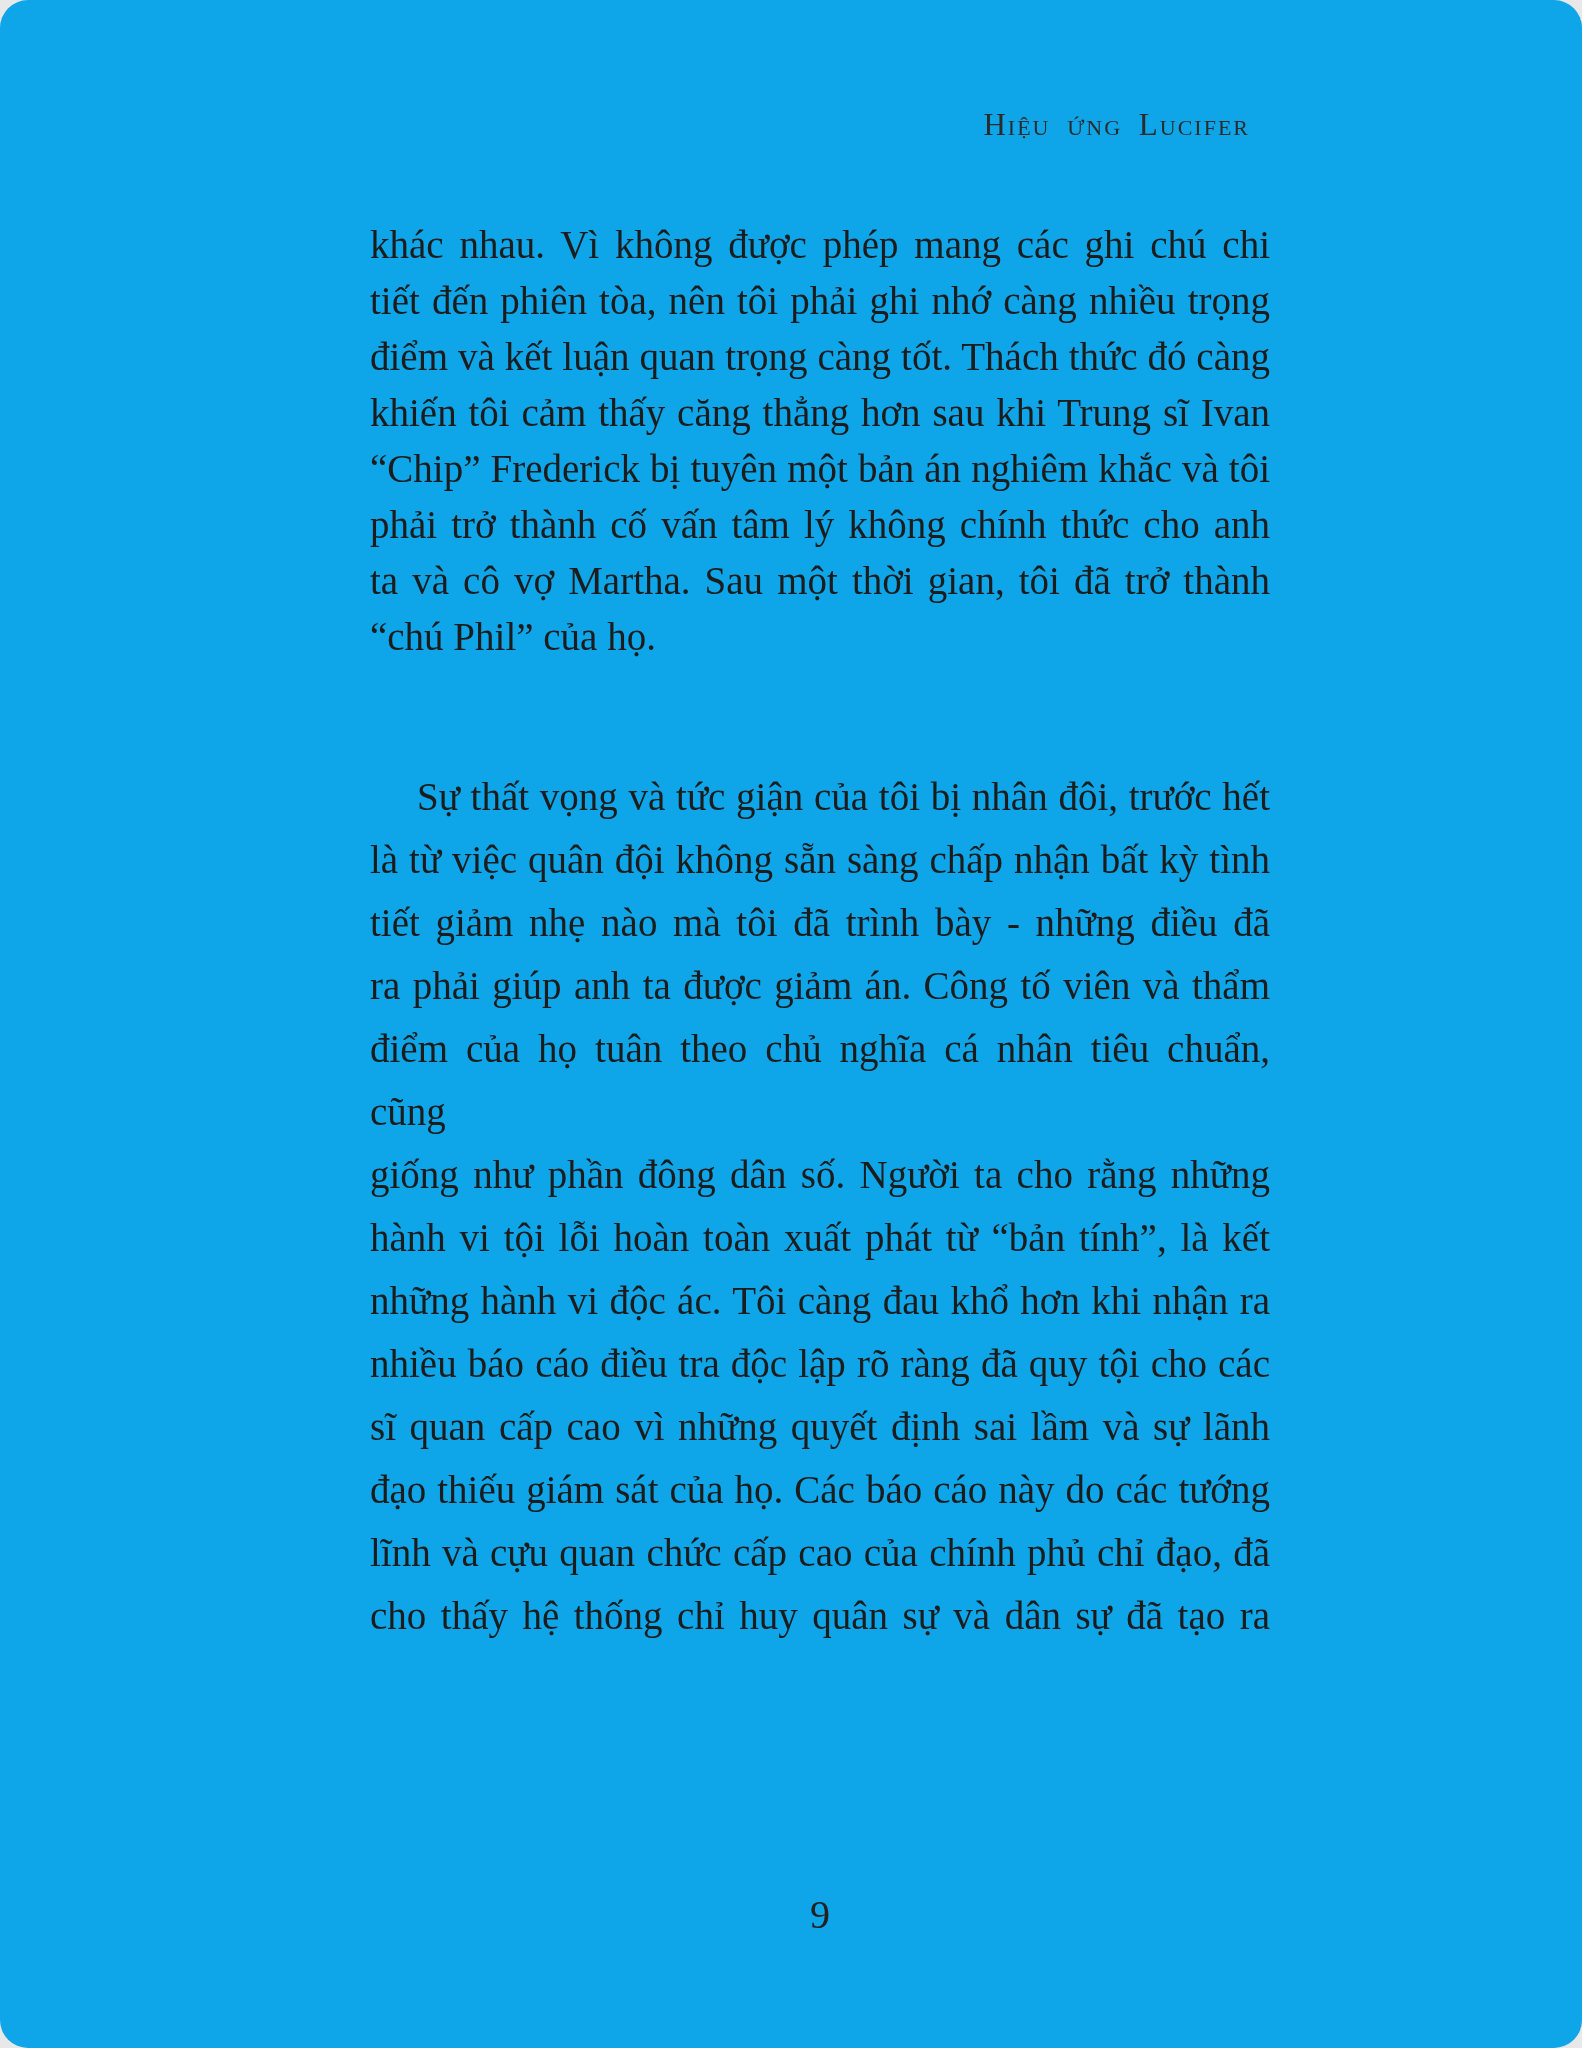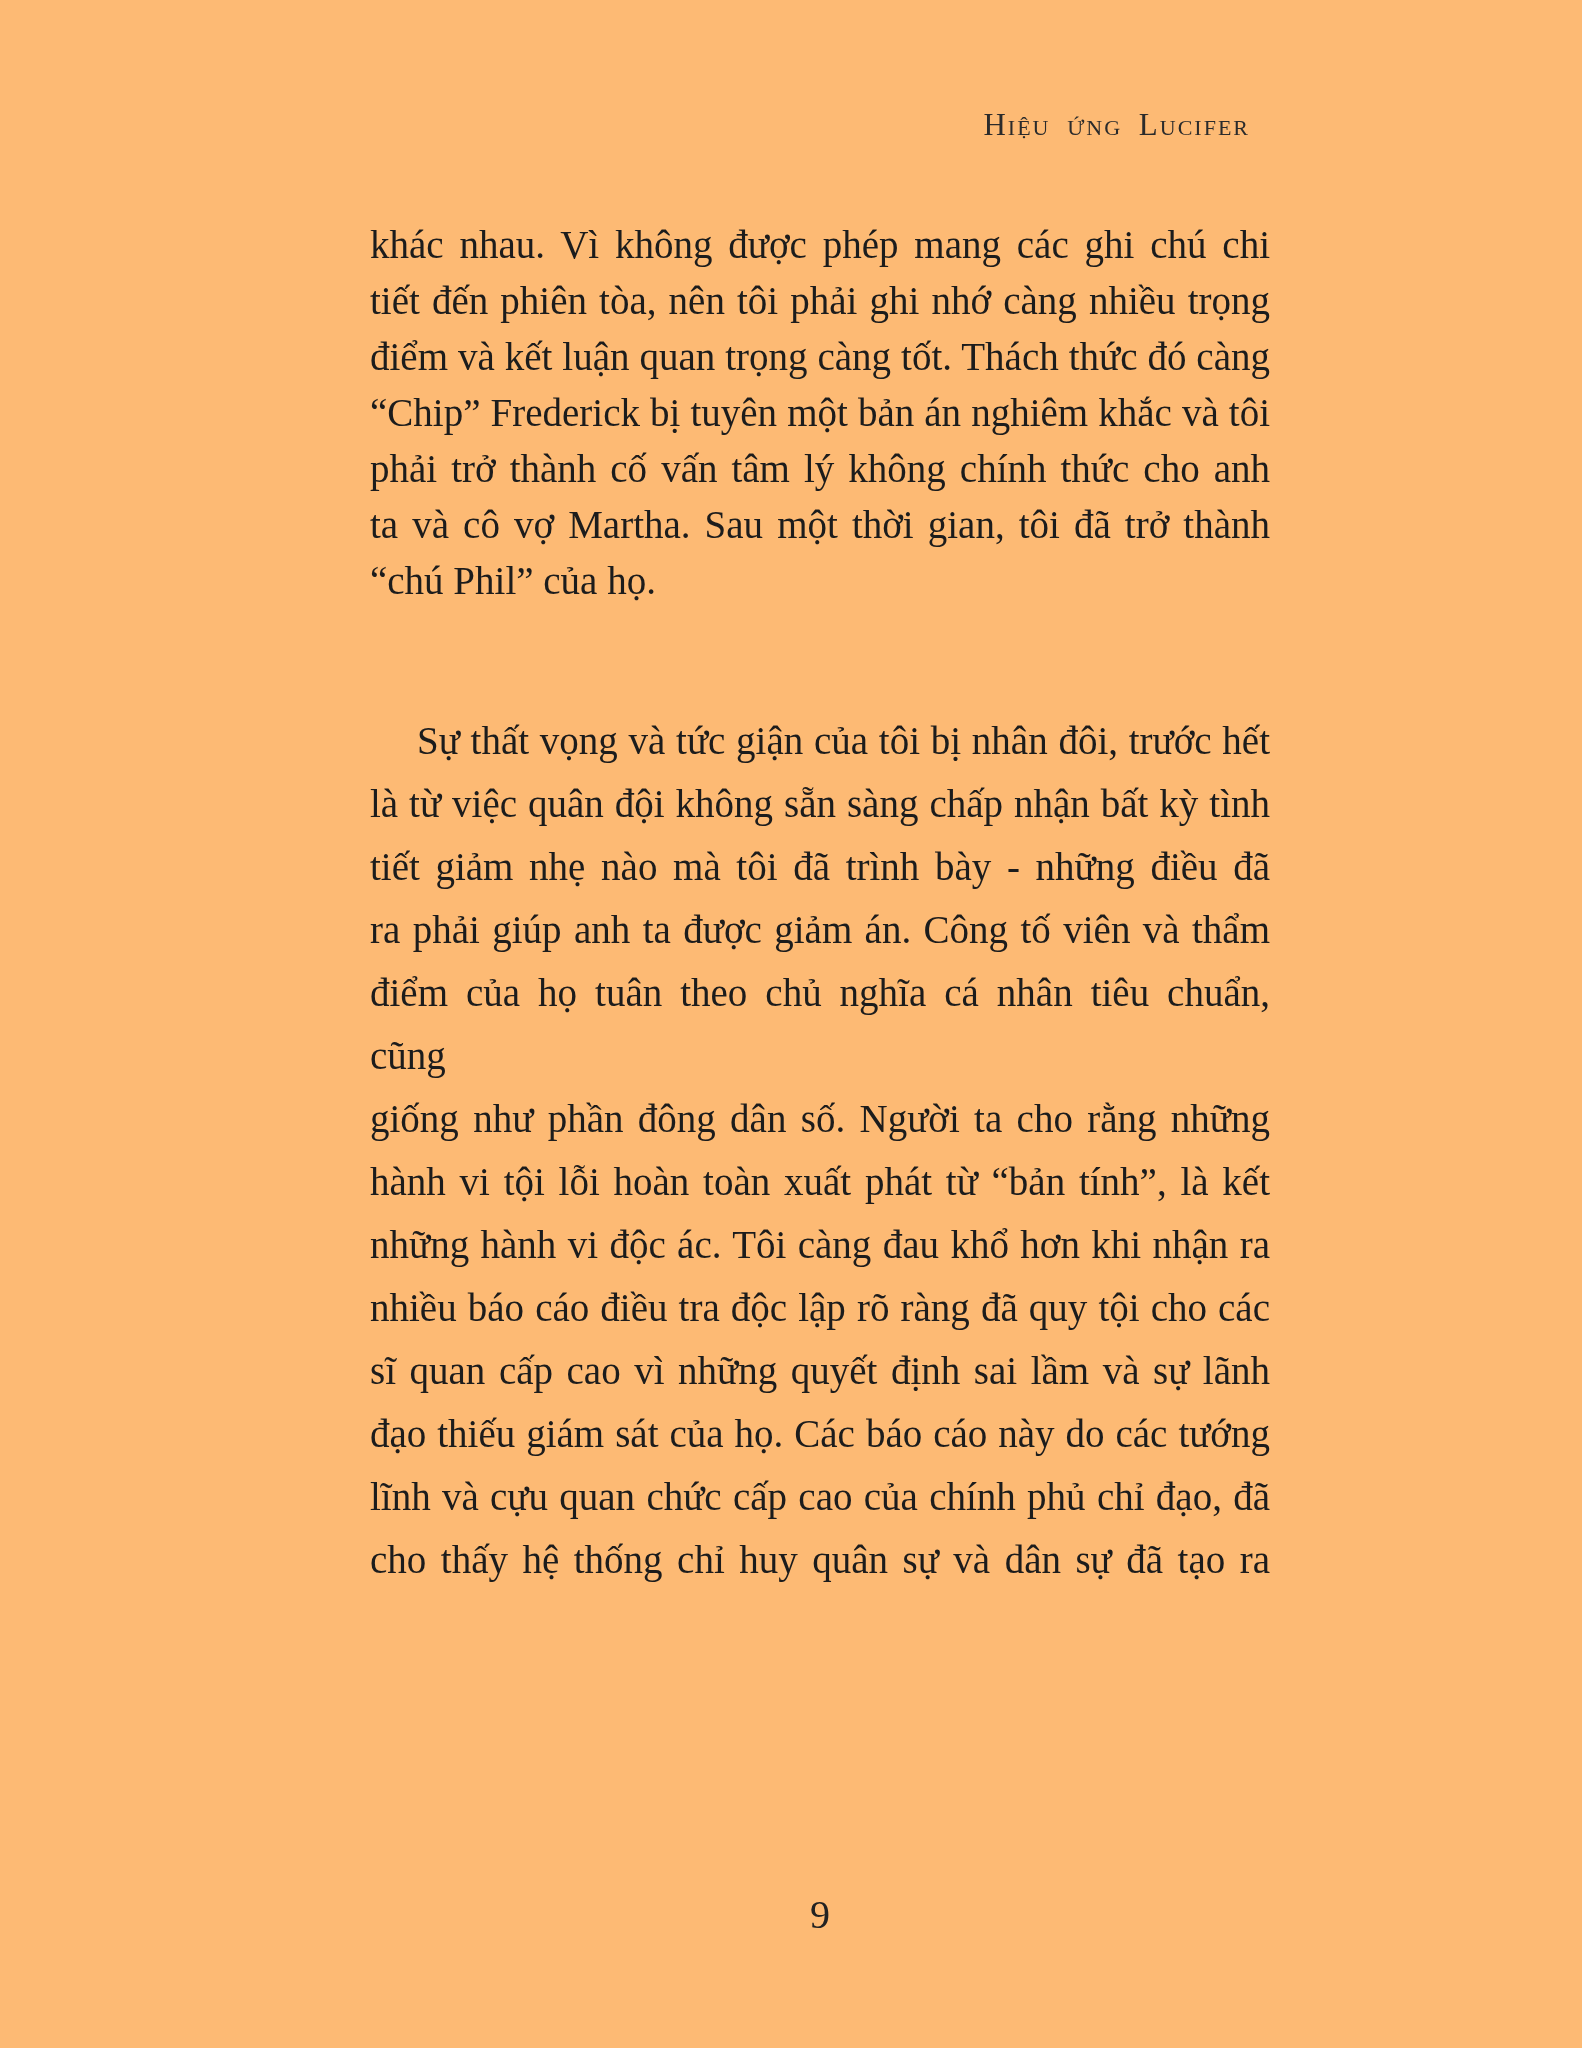--- a/index.html
+++ b/index.html
@@ -12,10 +12,11 @@
     width: 1582px;
     height: 2048px;
     margin: 0 auto;
-    background: #fdba74;
+    background: #0ea5e9;
     font-family: "Liberation Serif", "DejaVu Serif", serif;
     color: #1c1c1c;
     overflow: hidden;
+    border-radius: 28px;
   }
   .running-head {
     position: absolute;

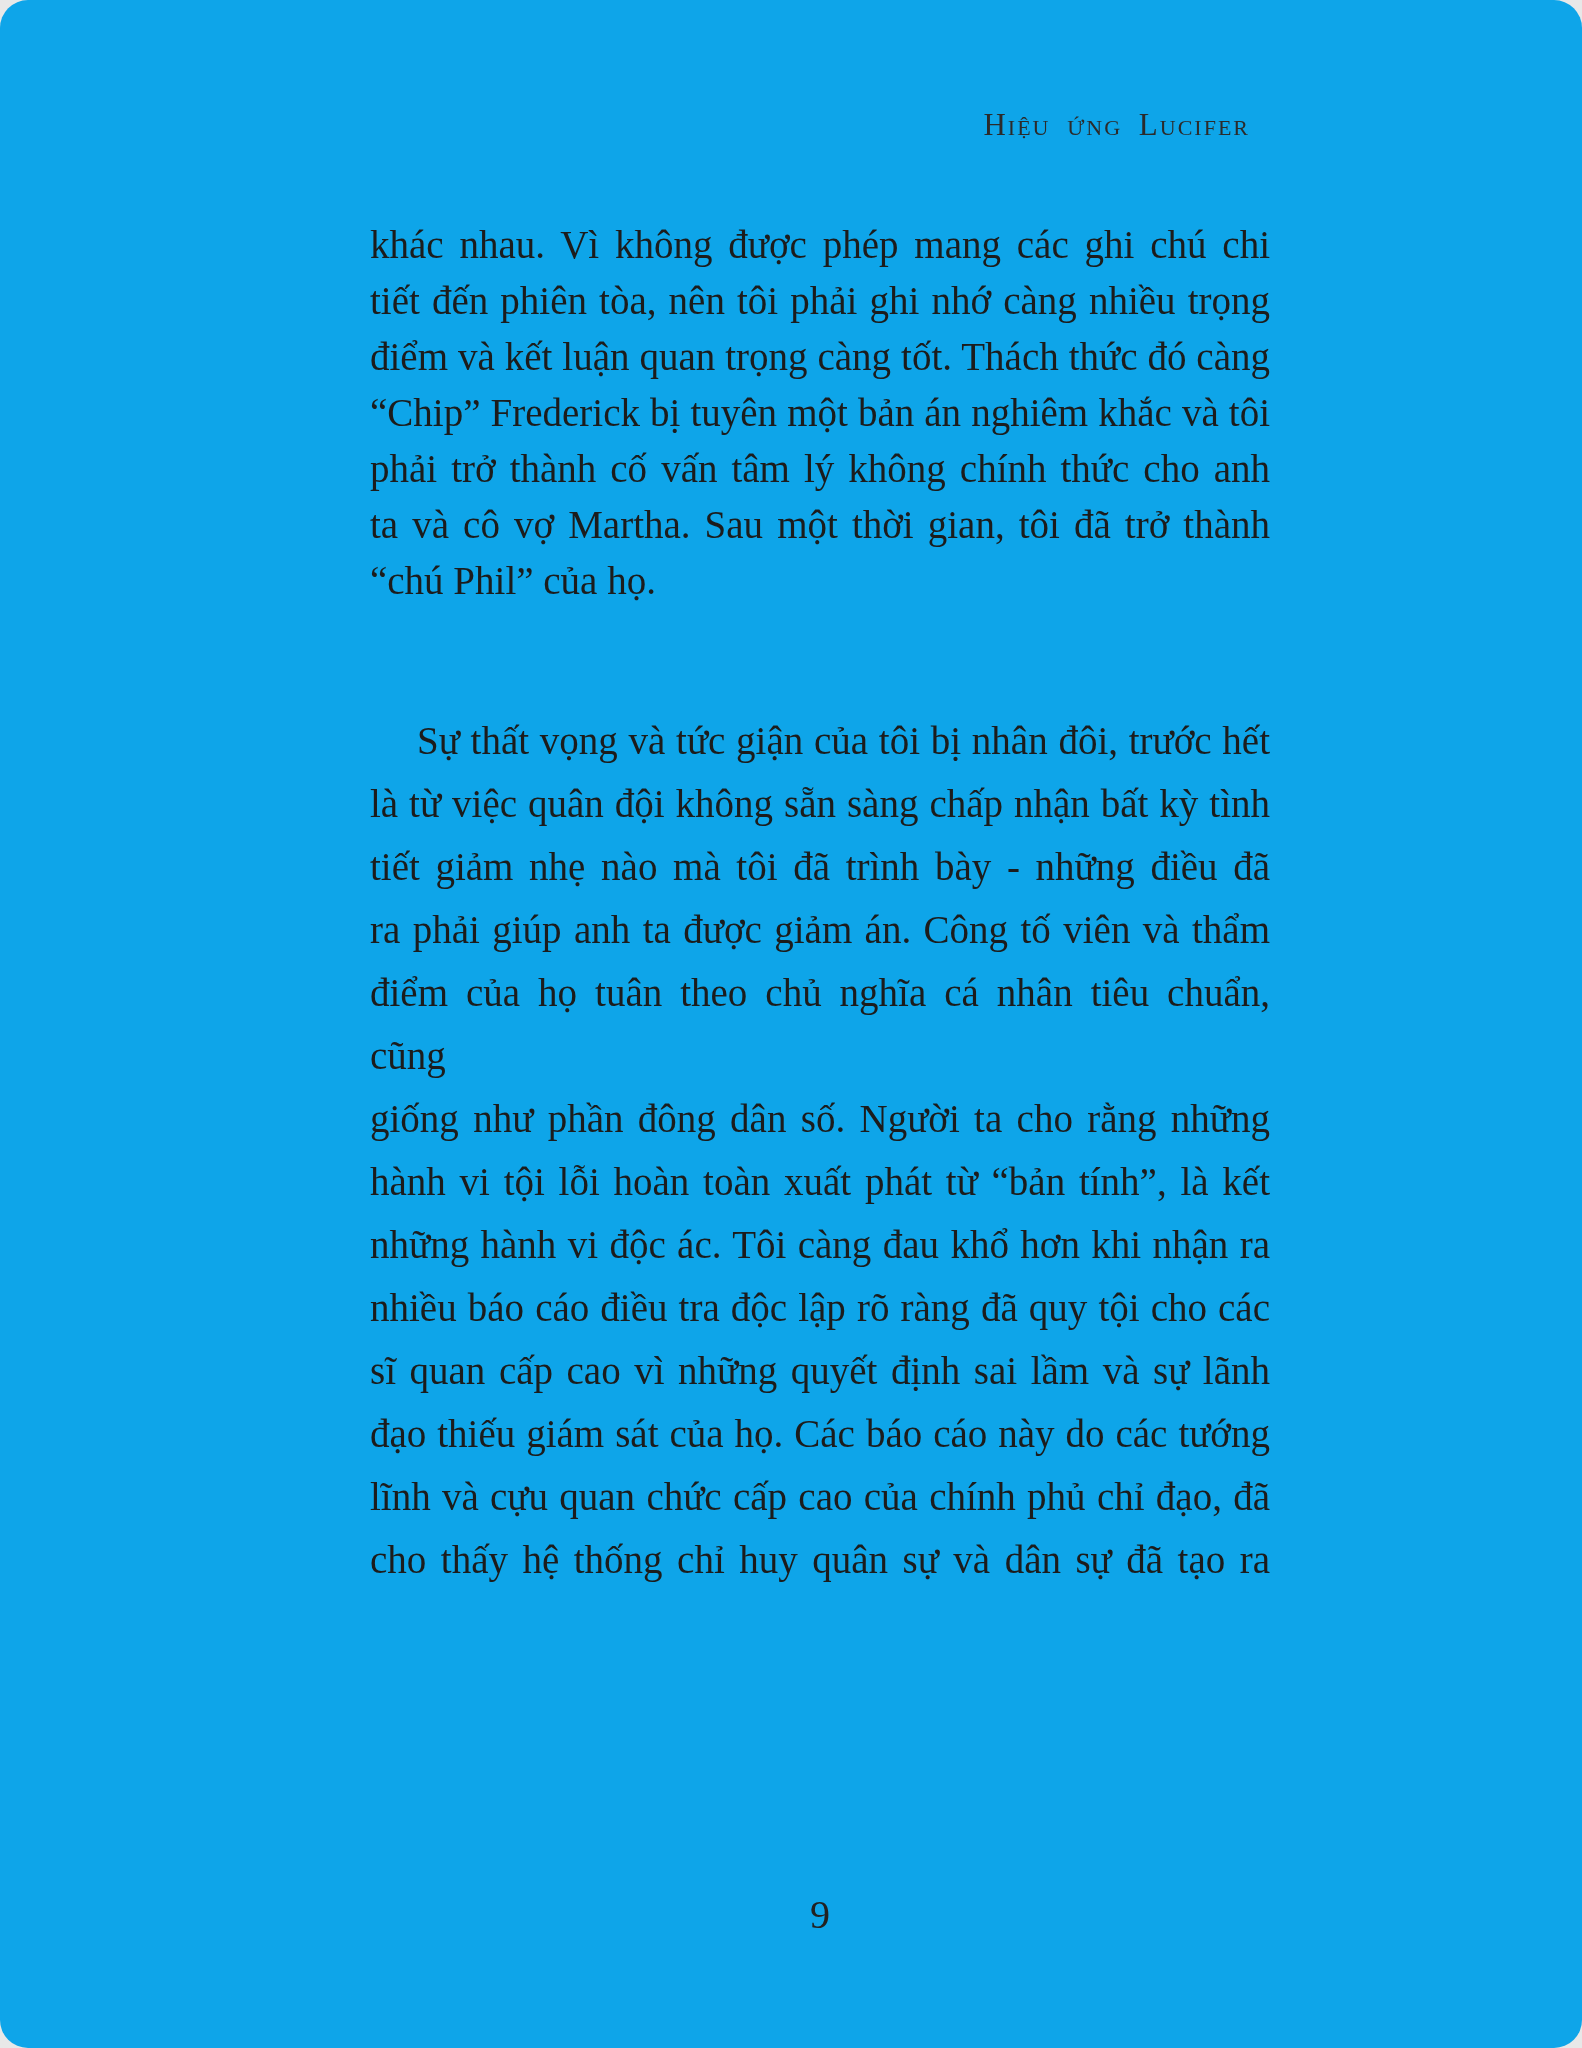--- a/index.html
+++ b/index.html
@@ -86,6 +86,7 @@
       <div class="line">khác nhau. Vì không được phép mang các ghi chú chi</div>
       <div class="line">tiết đến phiên tòa, nên tôi phải ghi nhớ càng nhiều trọng</div>
       <div class="line">điểm và kết luận quan trọng càng tốt. Thách thức đó càng</div>
+      <div class="line">khiến tôi cảm thấy căng thẳng hơn sau khi Trung sĩ Ivan</div>
       <div class="line">“Chip” Frederick bị tuyên một bản án nghiêm khắc và tôi</div>
       <div class="line">phải trở thành cố vấn tâm lý không chính thức cho anh</div>
       <div class="line">ta và cô vợ Martha. Sau một thời gian, tôi đã trở thành</div>

